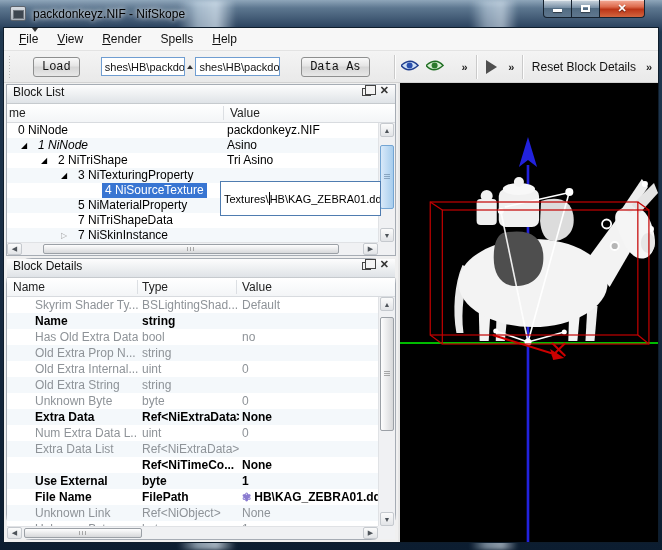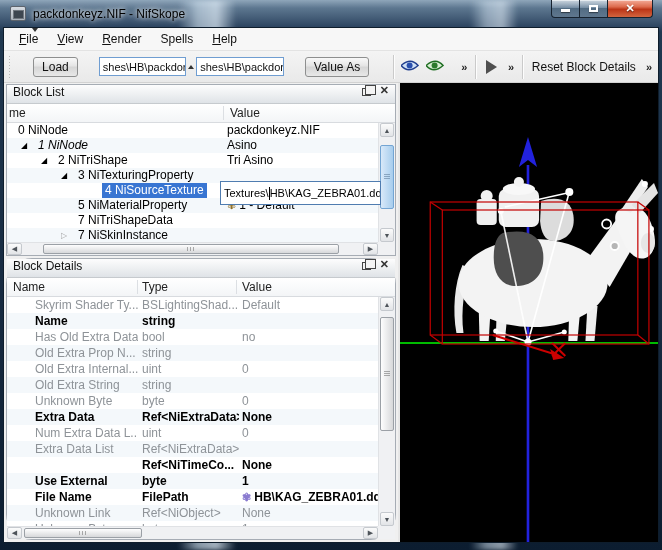--- a/index.html
+++ b/index.html
@@ -12,7 +12,7 @@
   .streak.s2 { left:470px; width:48px; background:linear-gradient(90deg,transparent,rgba(214,230,243,.5),rgba(228,240,250,.6),transparent); filter:blur(2px); }
 
   
-  .titlebar { position:absolute; top:0; left:0; right:0; height:28px; z-index:3; }
+  .titlebar { position:absolute; top:0; left:0; right:8px; height:28px; z-index:3; }
   .app-icon { position:absolute; left:10px; top:6px; width:16px; height:15px; border:1px solid #5d646d;
     background:linear-gradient(#d7dce2,#aab2bb); border-radius:2px; }
   .app-icon::after { content:""; position:absolute; left:2px; top:3px; width:9px; height:7px; background:#3d4650; border:1px solid #70777f; }

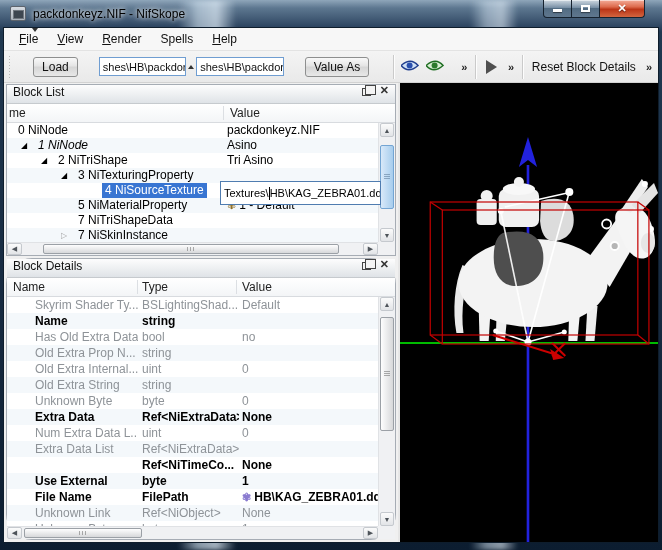--- a/index.html
+++ b/index.html
@@ -41,7 +41,7 @@
     display:flex; align-items:center; padding:0 2px; font-size:12px; }
   .handle { width:5px; height:22px; margin:0 2px; background:repeating-linear-gradient(180deg,#b9b9b9 0 1px,transparent 1px 3px); background-size:1px 100%; background-repeat:no-repeat; background-position:center; }
   .tbtn { border:1px solid #8e8f8f; border-radius:3px; background:linear-gradient(#f9f9f9,#e4e4e4 45%,#d5d5d5 50%,#e8e8e8);
-    padding:2px 8px; font-size:12px; color:#111; margin:0 20px; white-space:nowrap; }
+    padding:2px 8px; font-size:12px; color:#111; margin:0 20px; white-space:nowrap;font-family:Liberation Mono, monospace; }
   .tfield { width:138px; height:19px; border:1px solid #6f9dd1; background:#fff; font-size:11px; color:#111;
     display:flex; align-items:center; padding:0 3px; white-space:nowrap; overflow:hidden; margin:0 1px; }
   .spinner { display:flex; flex-direction:column; gap:2px; margin:0 1px; }

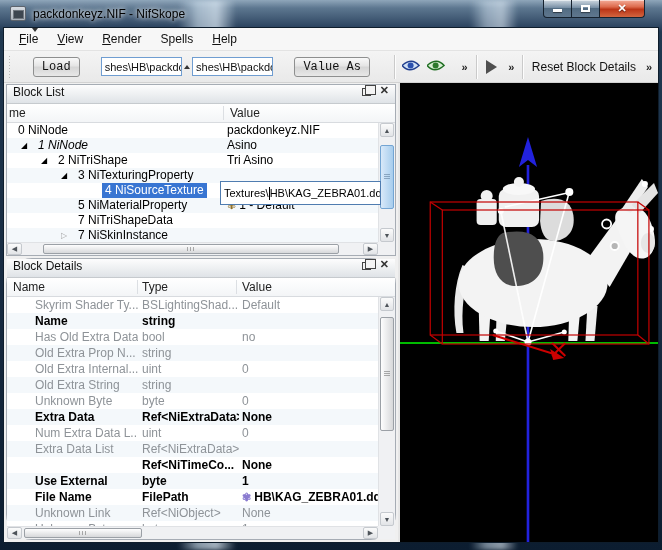--- a/index.html
+++ b/index.html
@@ -165,7 +165,7 @@
           <i class="dn"></i>
         </span>
       <span class="tfield">shes\HB\packdonkeyz.NIF</span>
-      <button class="tbtn">Value As</button>
+      <button class="tbtn">Data As</button>
       <span class="sep"></span>
       <span class="eye">
         <svg width="19" height="13" viewBox="0 0 19 13">

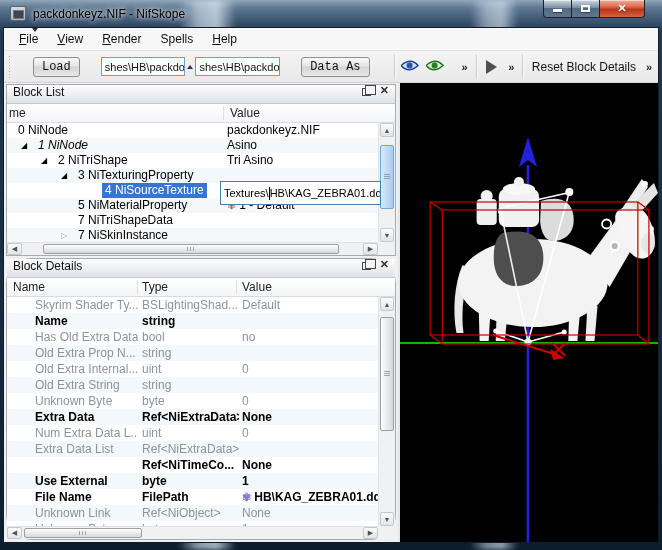--- a/index.html
+++ b/index.html
@@ -89,7 +89,7 @@
   .flower.gold { color:#8f6e25; }
   .flower.purple { color:#8a7bd0; }
 
-  .inline-edit { position:absolute; left:213px; top:77px; width:161px; height:24px; background:#fff;
+  .inline-edit { position:absolute; left:213px; top:77px; width:161px; height:35px; background:#fff;
     border:1px solid #4f7cb0; z-index:5; display:flex; align-items:center; font-size:11px; color:#000; padding:0 3px; white-space:nowrap; overflow:hidden; }
   .caret { width:1px; height:13px; background:#000; flex:none; }
 

